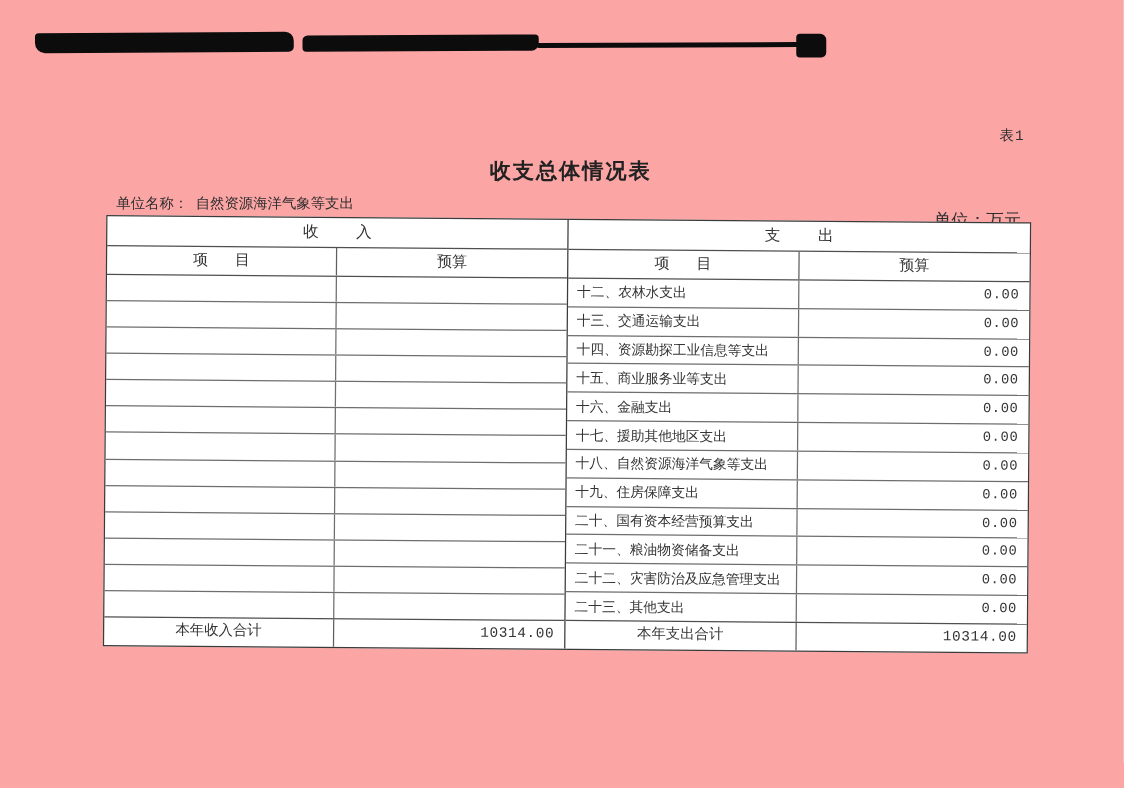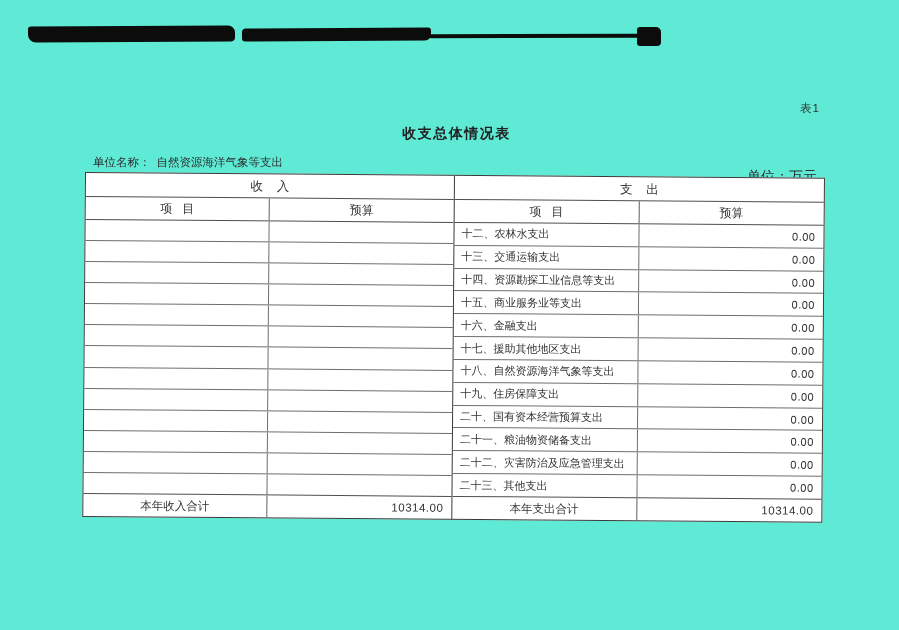--- a/index.html
+++ b/index.html
@@ -6,9 +6,9 @@
   .page{
     position:relative;
     width:899px;height:630px;
-    background:#5eead4;
+    background:#fca5a5;
     overflow:hidden;
-    font-family:Liberation Sans, sans-serif;
+    font-family:Liberation Mono, monospace;
     color:#2e2e2e;
   }
   

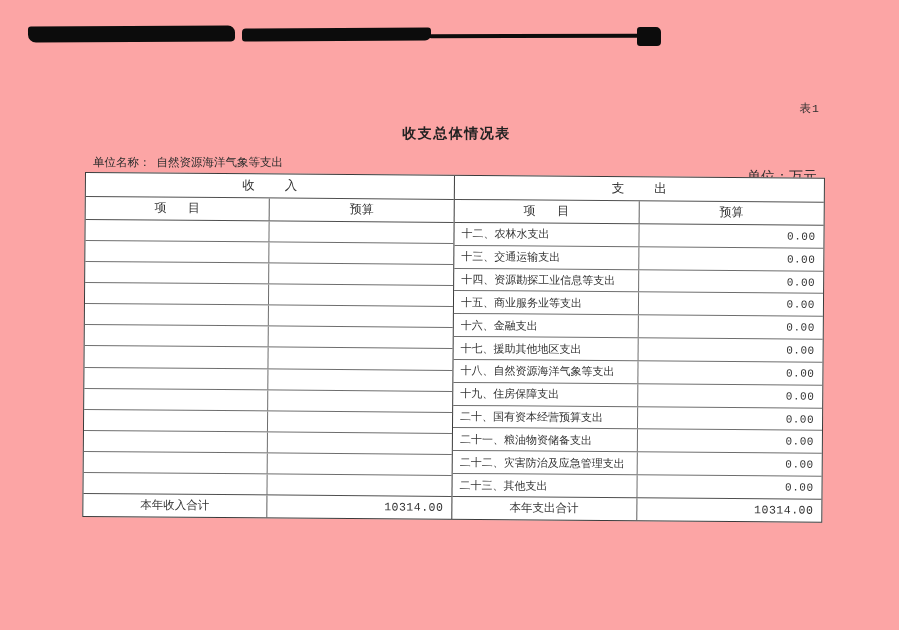--- a/index.html
+++ b/index.html
@@ -21,7 +21,7 @@
   .title{
     position:absolute;top:125px;left:0;width:899px;
     text-align:center;text-indent:14px;
-    font-size:14px;font-weight:bold;letter-spacing:1.5px;color:#222;
+    font-size:17px;font-weight:bold;letter-spacing:1.5px;color:#222;
   }
   .meta-left{position:absolute;left:93px;top:155px;font-size:11.5px;}
   .meta-left .lbl{margin-right:6px;}

